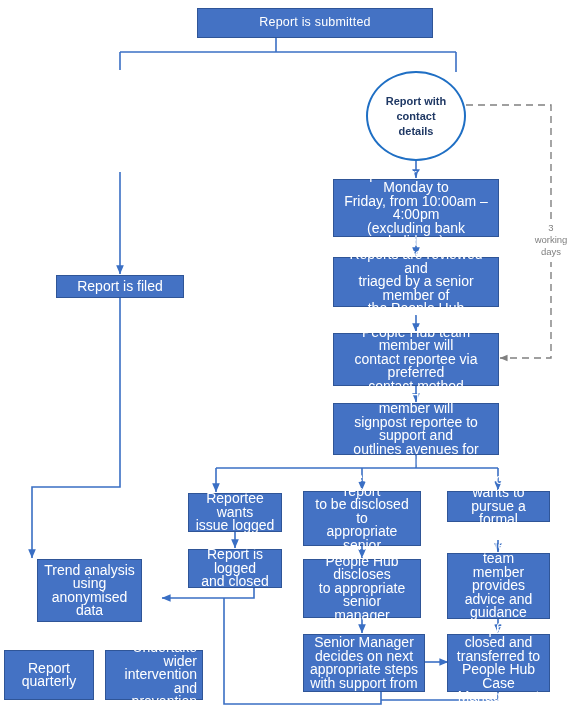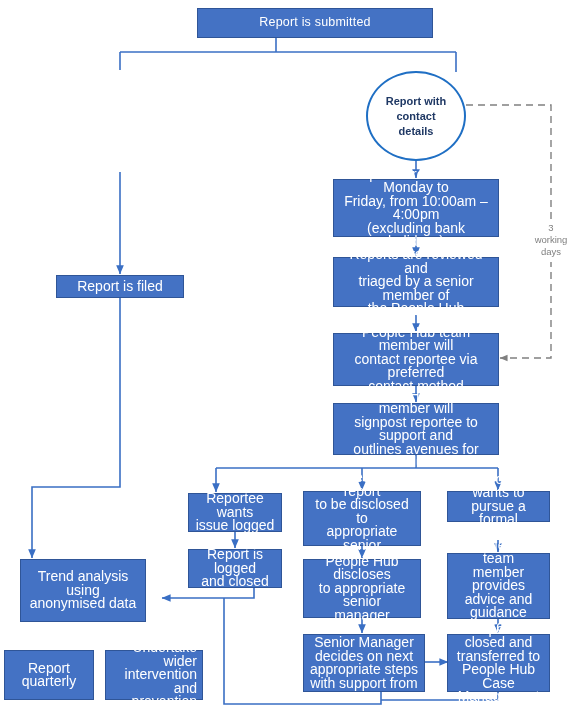--- a/index.html
+++ b/index.html
@@ -206,7 +206,7 @@
 Management</span>
   </div>
 
-  <div class="node" style="left:20px;top:559px;width:126px;height:63px;">
+  <div class="node" style="left:37px;top:559px;width:105px;height:63px;">
     <span class="ml">Trend analysis using
 anonymised data</span>
   </div>

